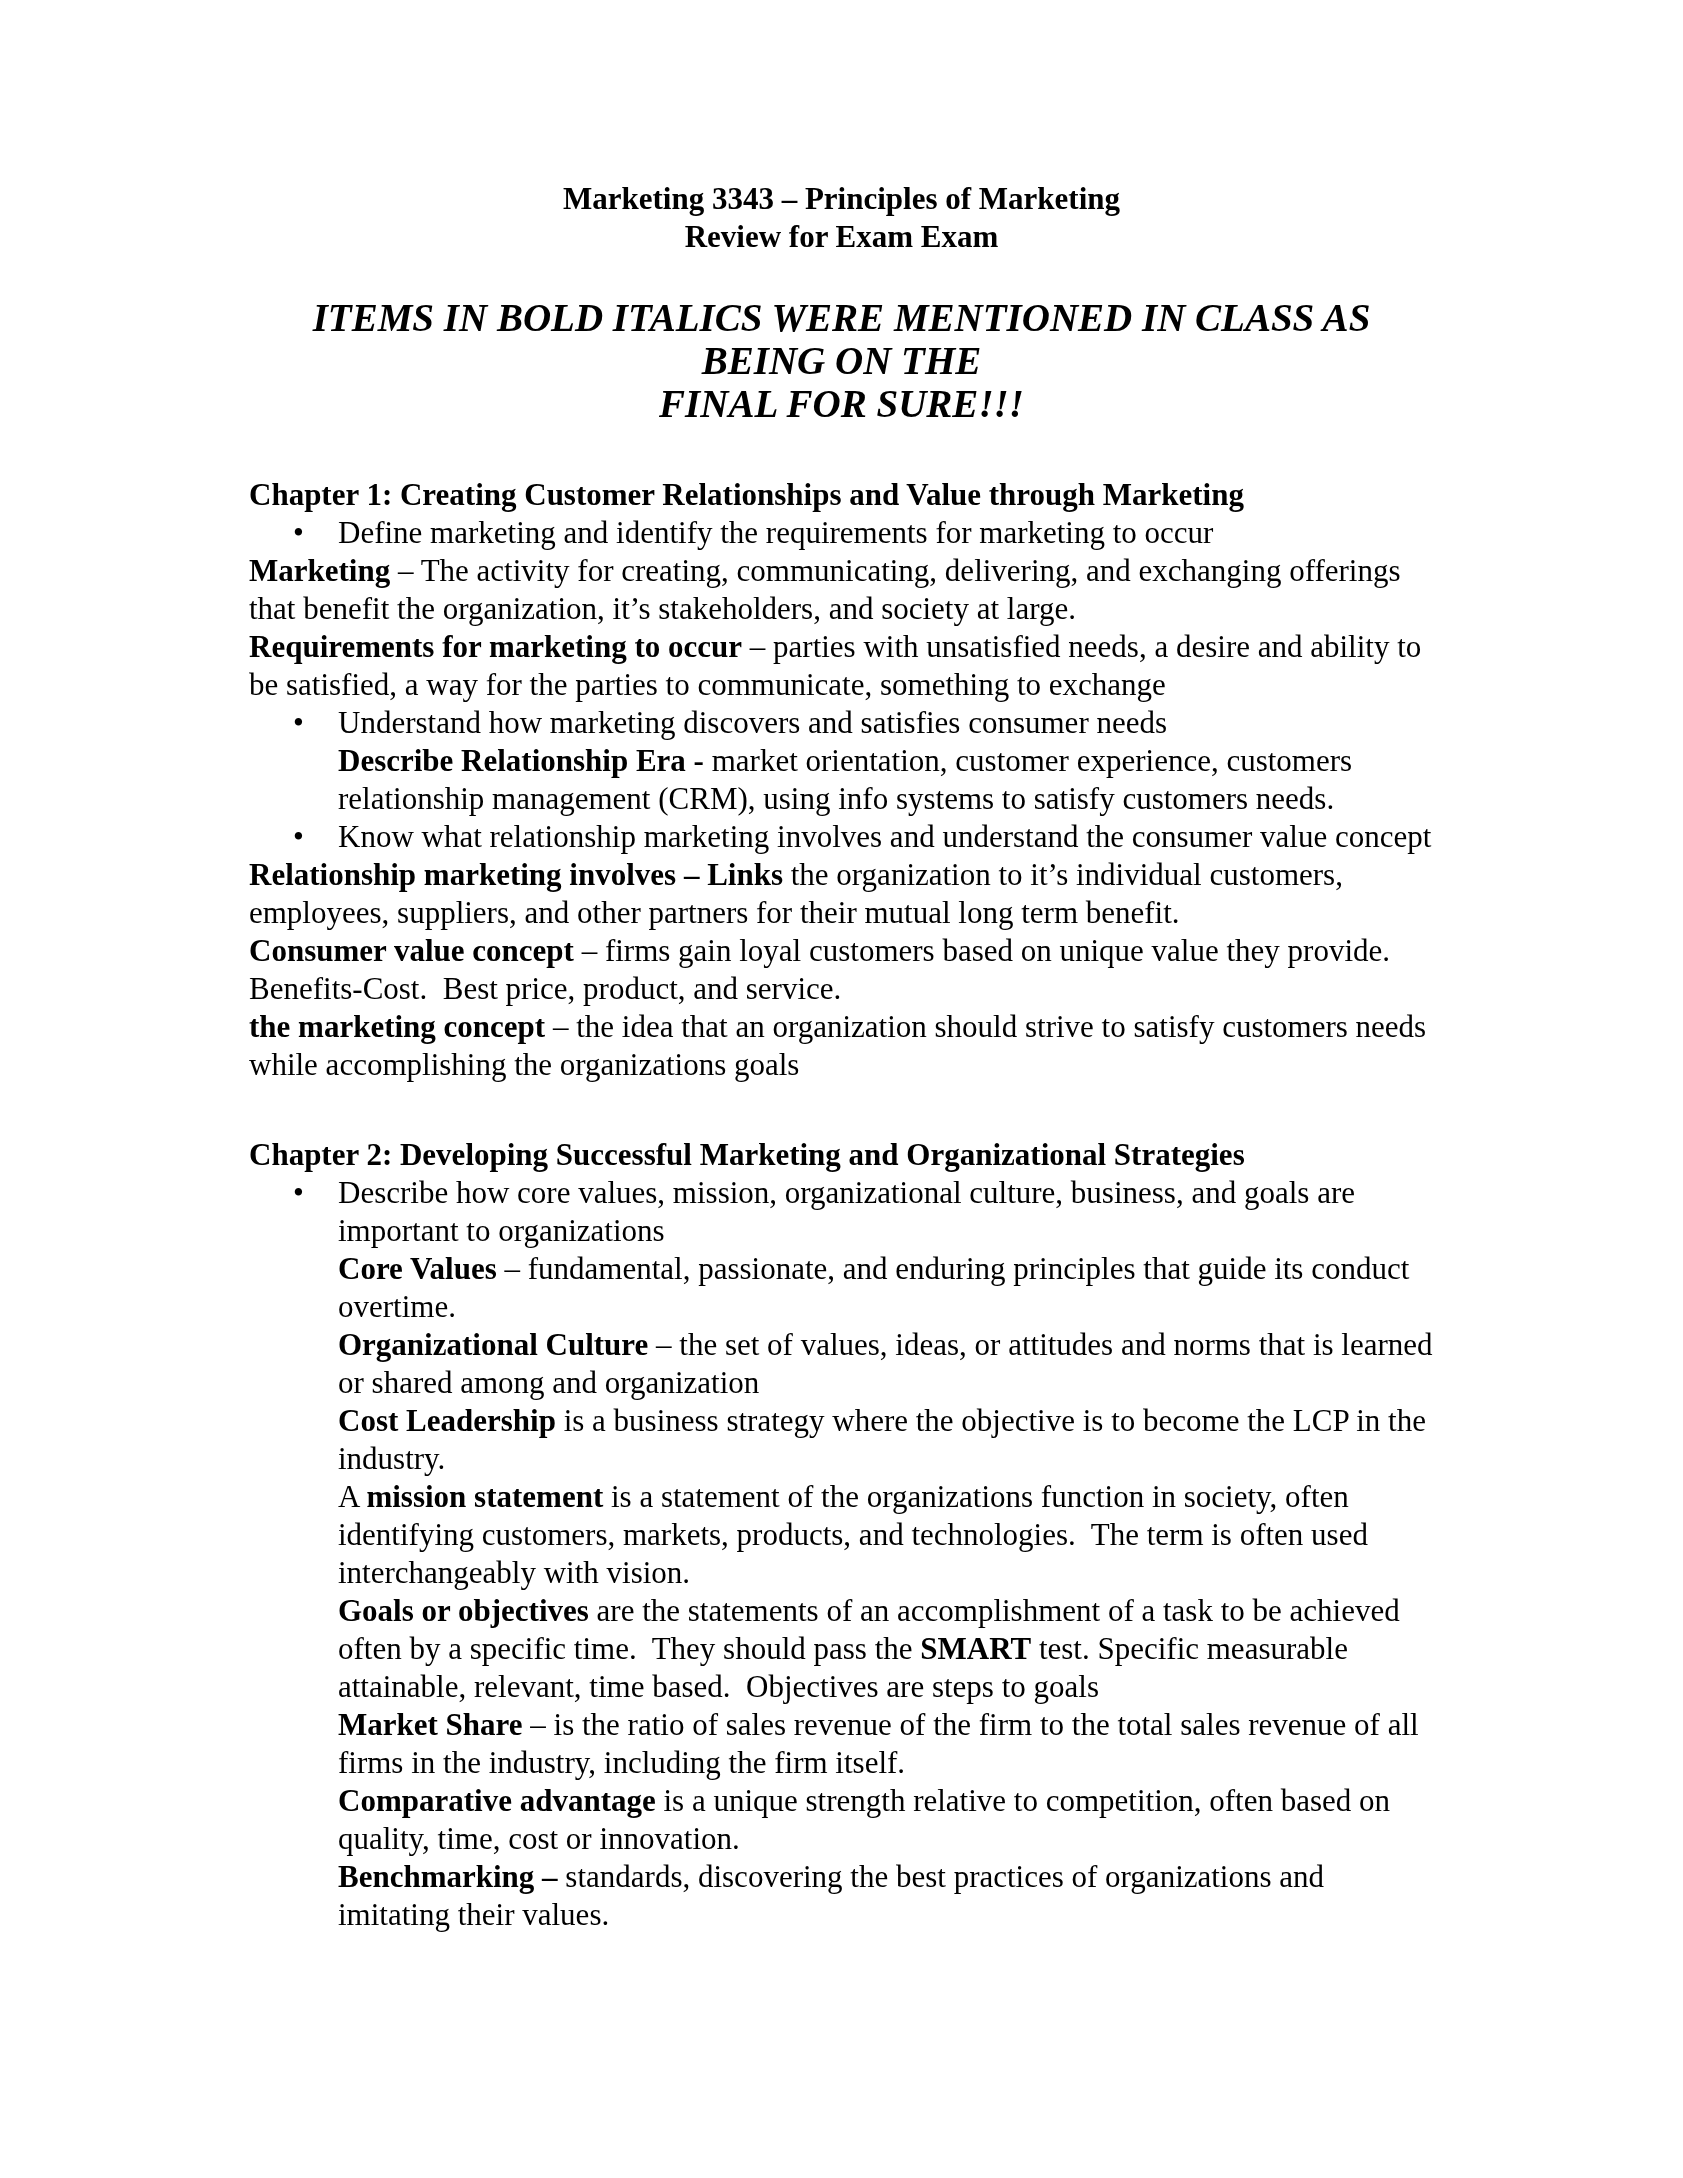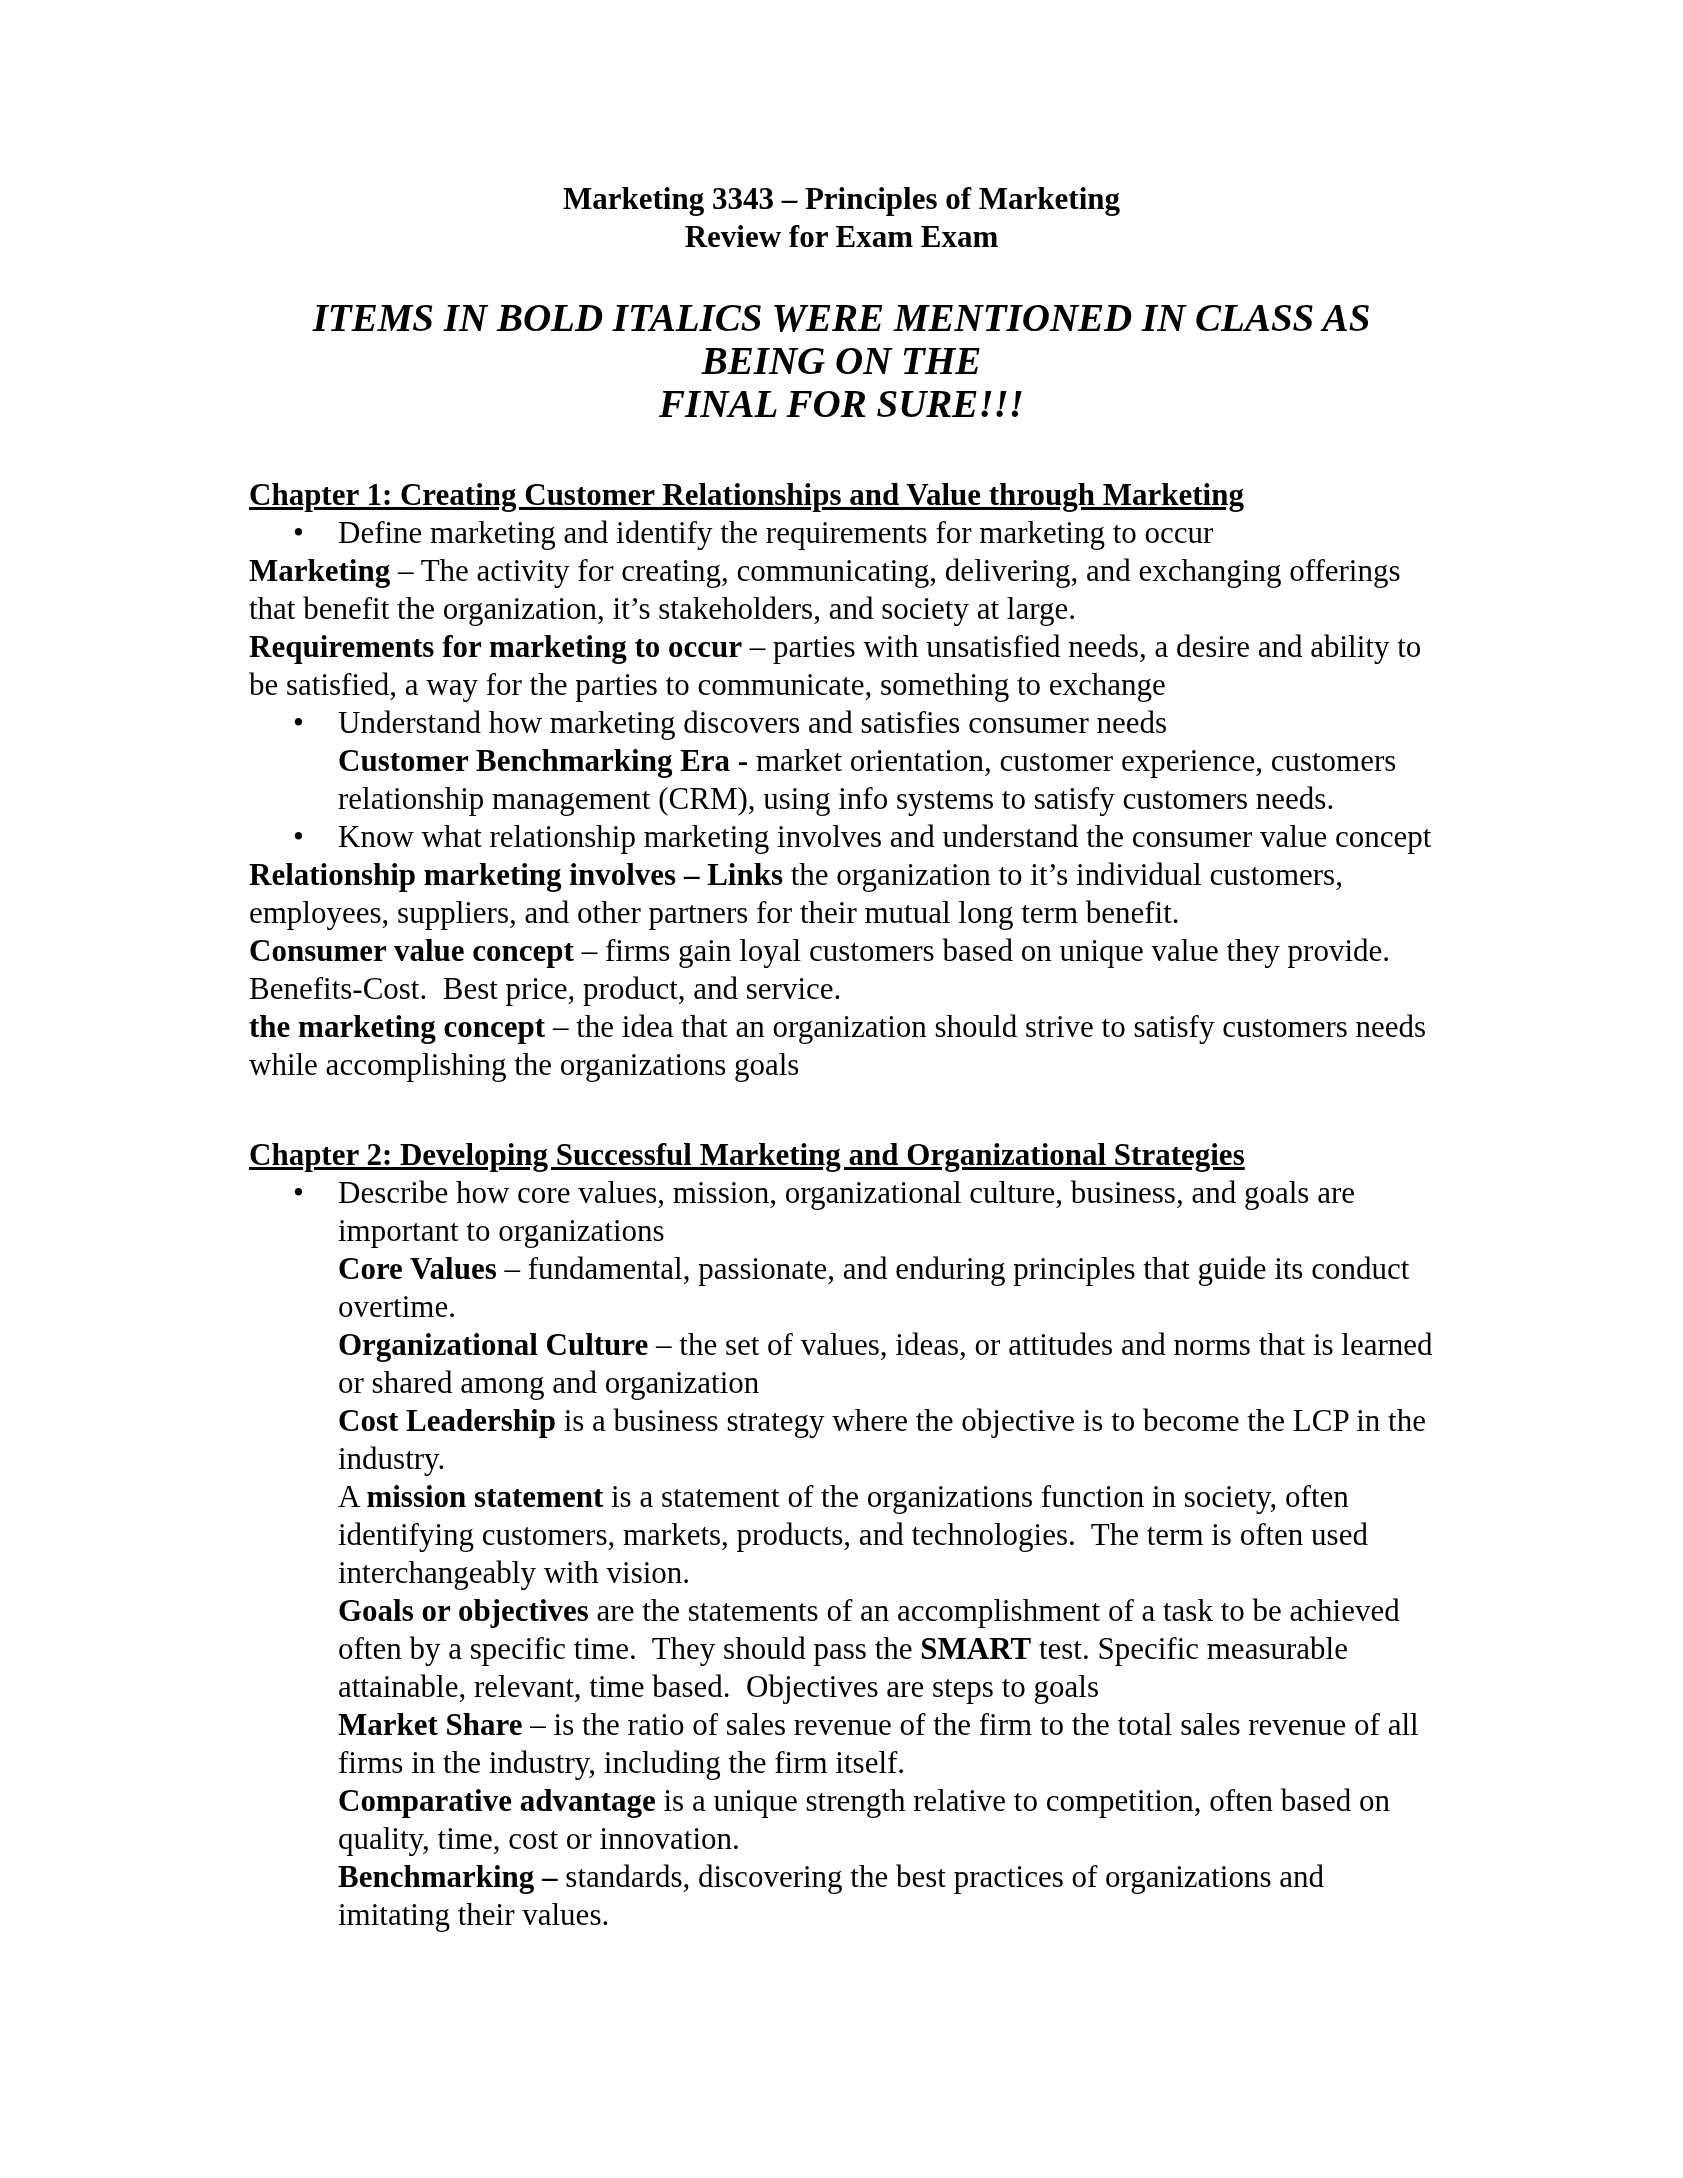--- a/index.html
+++ b/index.html
@@ -36,7 +36,6 @@
     font-size: 31px;
     line-height: 38px;
     font-weight: bold;
-    text-decoration: underline;
   }
   .section + .section { margin-top: 52px; }
   .item { text-align: left; }

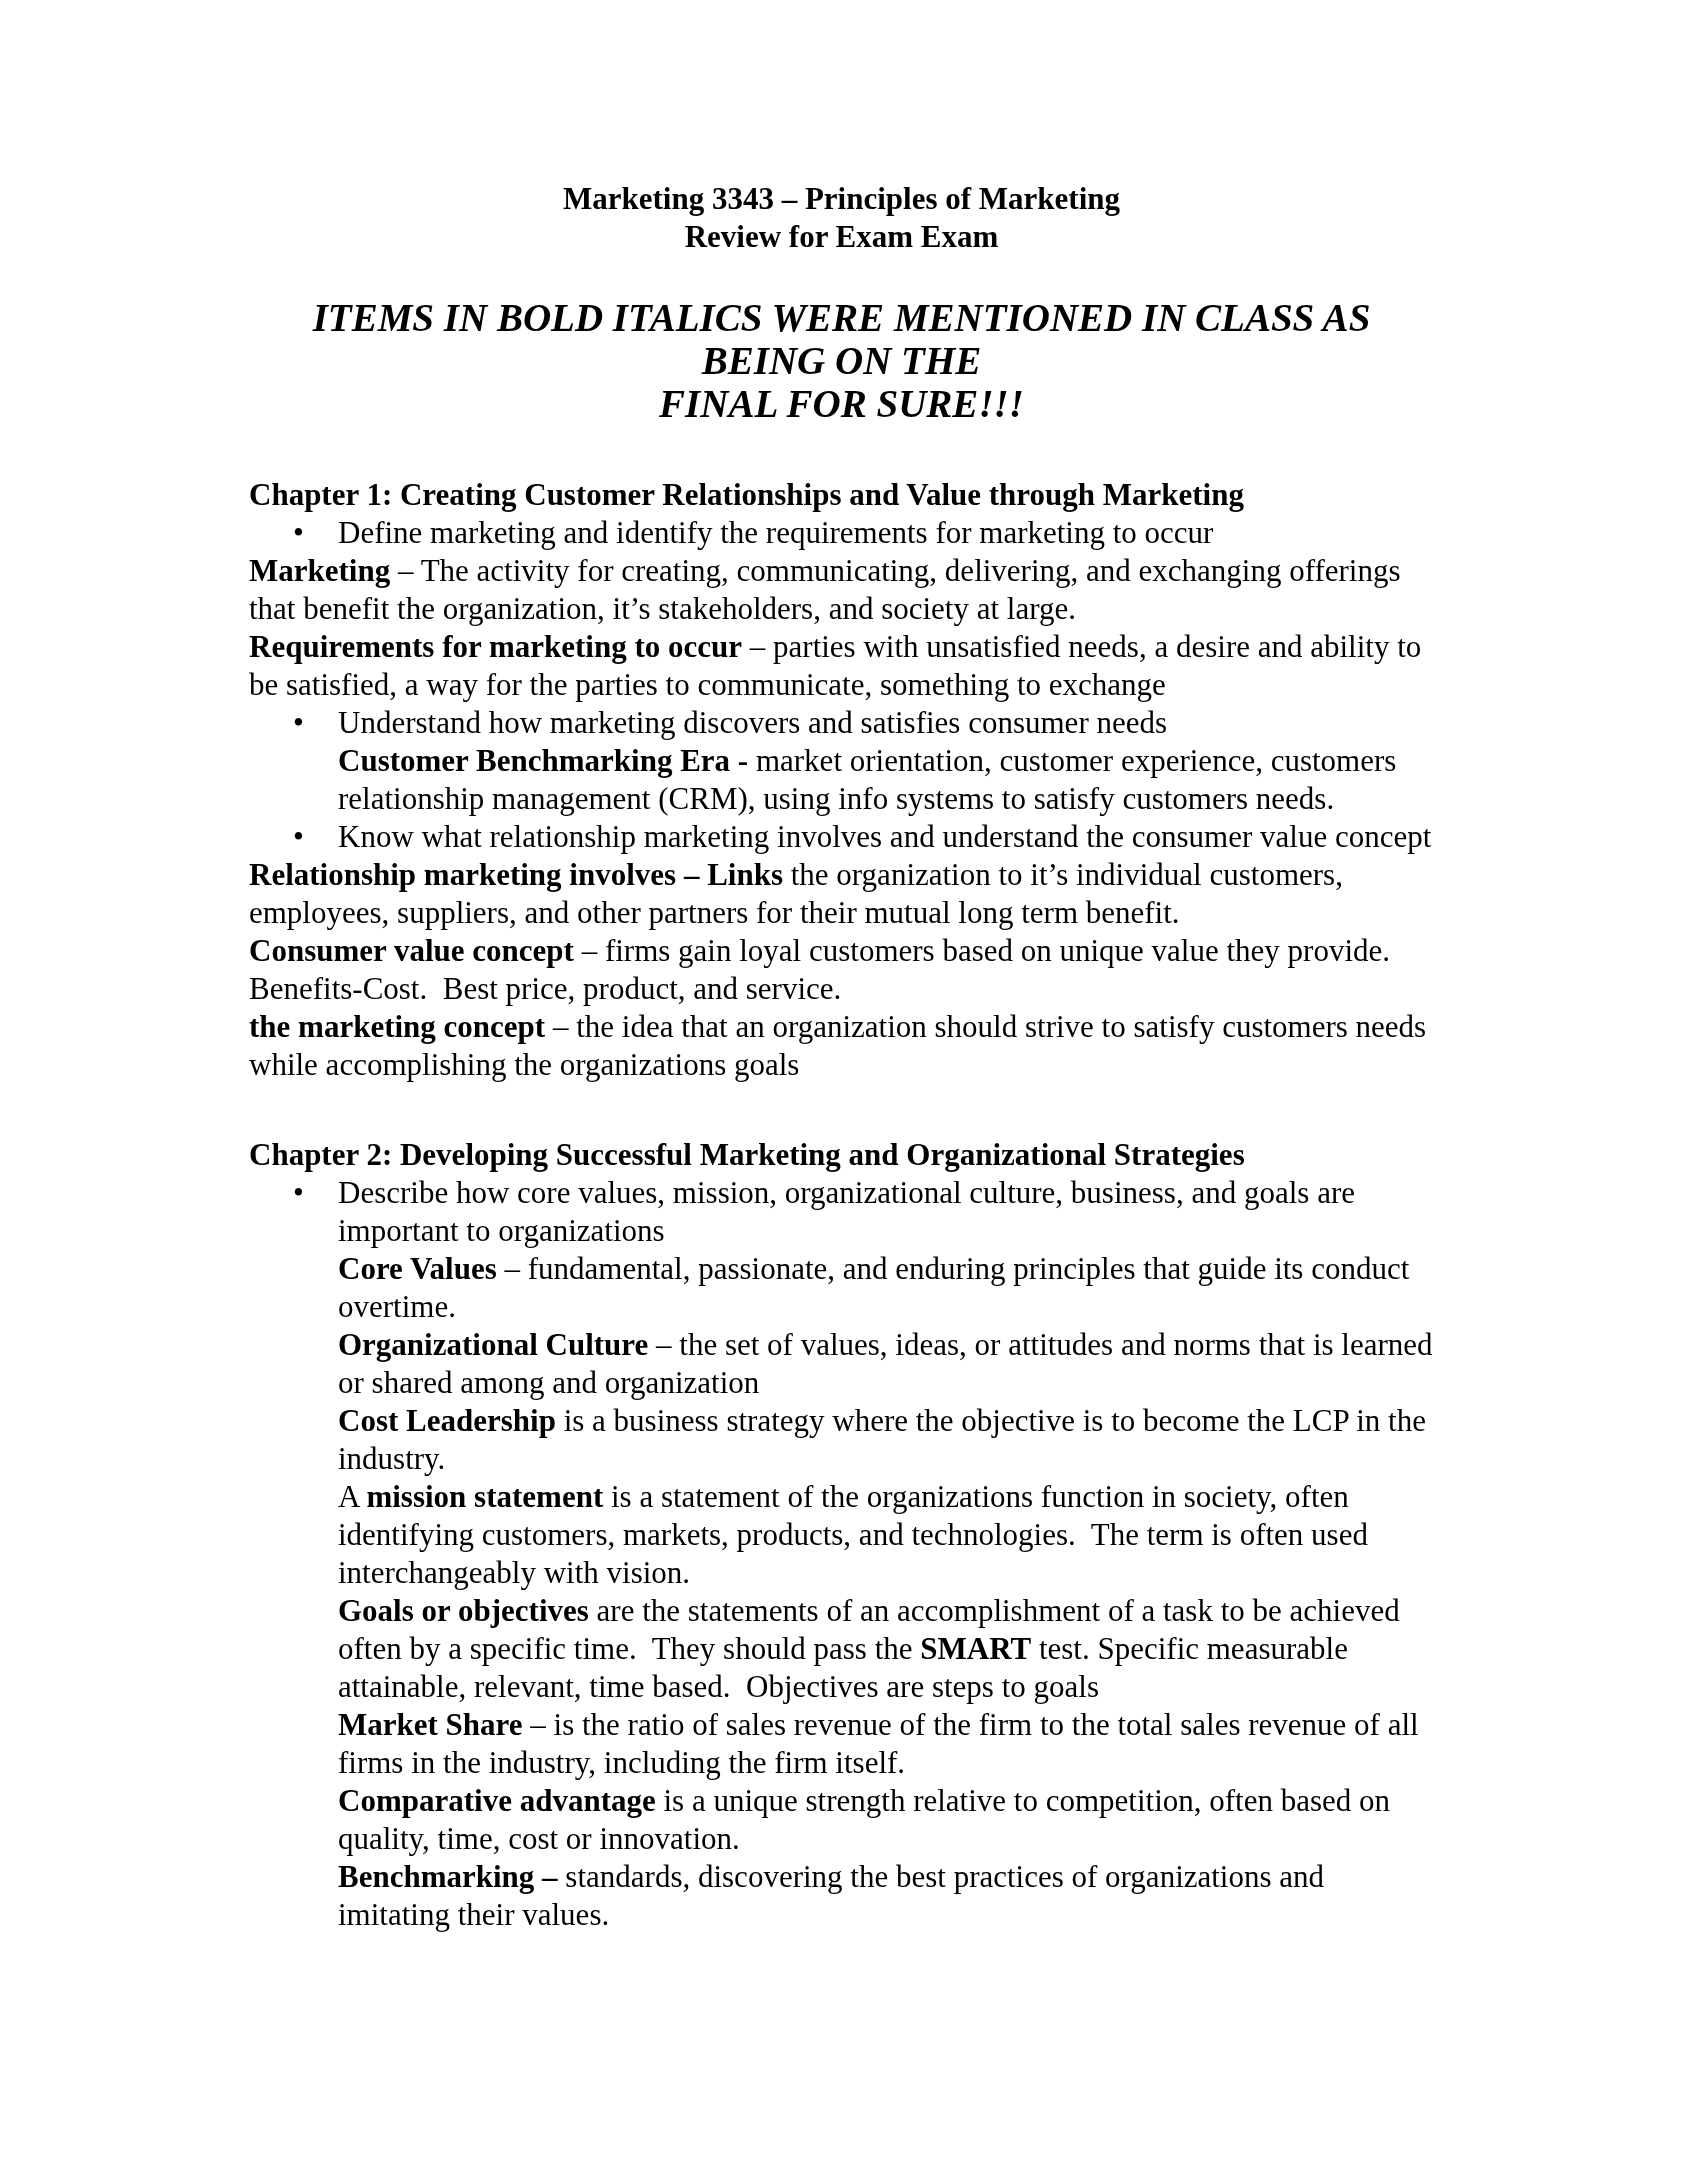--- a/index.html
+++ b/index.html
@@ -70,7 +70,7 @@
         <div class="item para"><span class="b">Marketing</span><span> – The activity for creating, communicating, delivering, and exchanging offerings that benefit the organization, it’s stakeholders, and society at large.</span></div>
         <div class="item para"><span class="b">Requirements for marketing to occur</span><span> – parties with unsatisfied needs, a desire and ability to be satisfied, a way for the parties to communicate, something to exchange</span></div>
         <div class="item bullet"><span class="marker">•</span><span>Understand how marketing discovers and satisfies consumer needs</span></div>
-        <div class="item sub"><span class="b">Customer Benchmarking Era -</span><span> market orientation, customer experience, customers relationship management (CRM), using info systems to satisfy customers needs.</span></div>
+        <div class="item sub"><span class="b">Describe Relationship Era -</span><span> market orientation, customer experience, customers relationship management (CRM), using info systems to satisfy customers needs.</span></div>
         <div class="item bullet"><span class="marker">•</span><span>Know what relationship marketing involves and understand the consumer value concept</span></div>
         <div class="item para"><span class="b">Relationship marketing involves – Links</span><span> the organization to it’s individual customers, employees, suppliers, and other partners for their mutual long term benefit.</span></div>
         <div class="item para"><span class="b">Consumer value concept</span><span> – firms gain loyal customers based on unique value they provide.&nbsp; Benefits-Cost.&nbsp; Best price, product, and service.</span></div>

